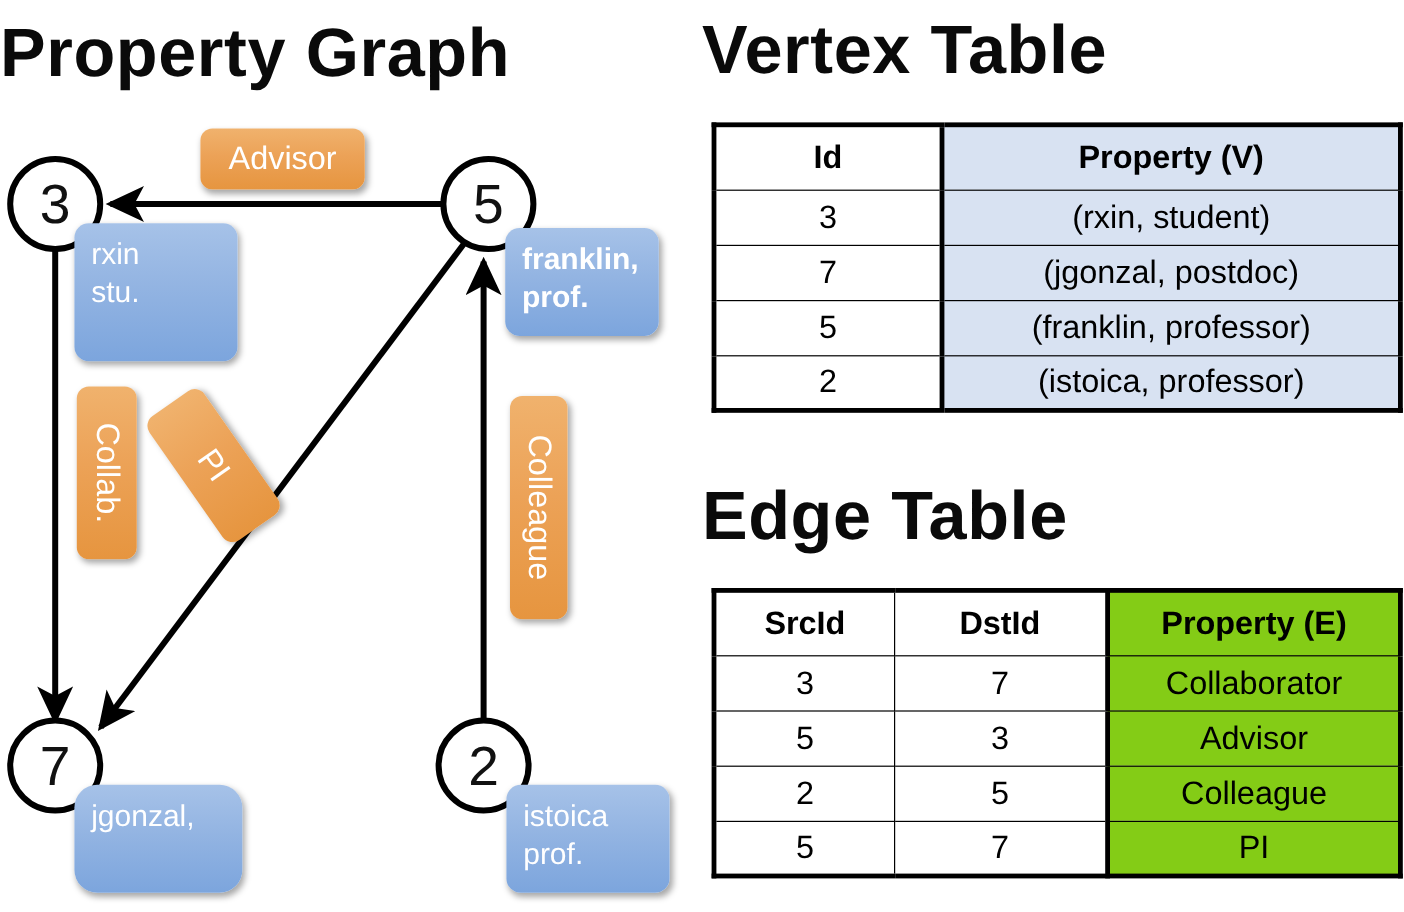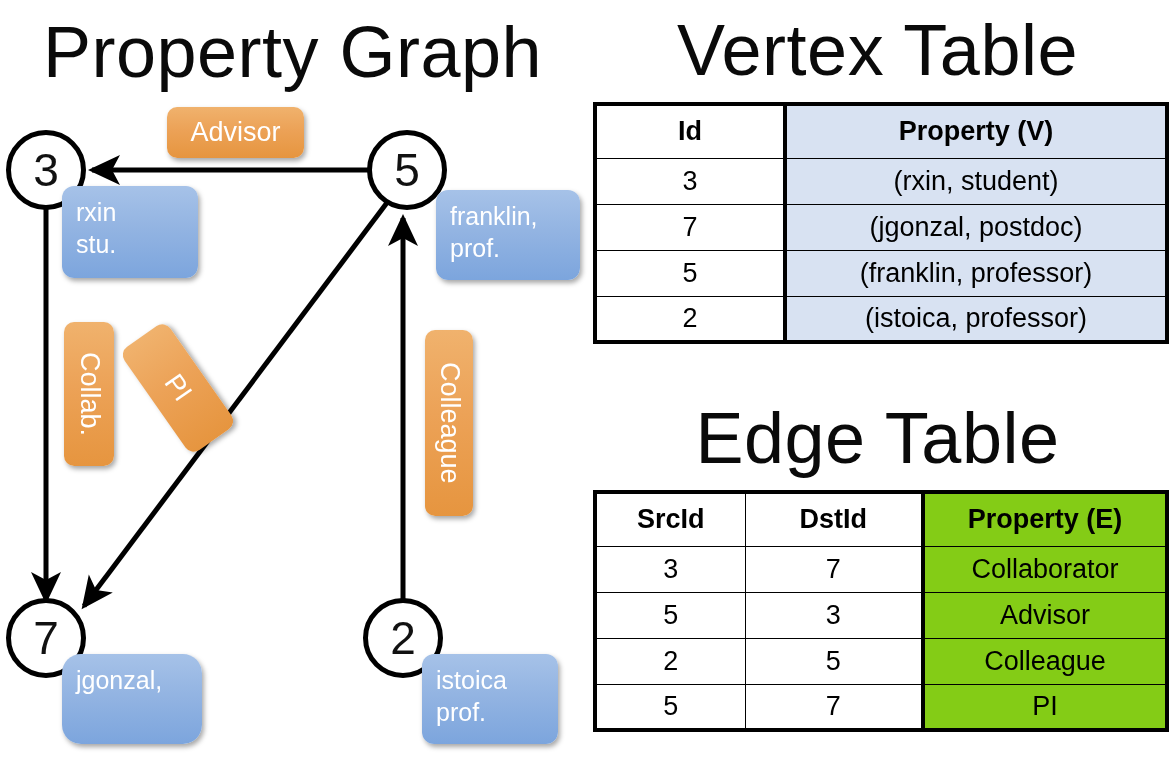--- a/index.html
+++ b/index.html
@@ -20,13 +20,13 @@
   .section-title {
     position: absolute;
     font-family: "Liberation Sans", sans-serif;
-    font-weight: 400;
-    font-size: 72px;
+    font-weight: 700;
+    font-size: 57px;
     line-height: 1;
     letter-spacing: 0.5px;
     color: #0a0a0a;
     white-space: nowrap;
-    text-align: center;
+    text-align: left;
   }
   #title-property-graph { left: 0px;   top: 16px;  width: 585px; }
   #title-vertex-table   { left: 585px; top: 14px;  width: 585px; }

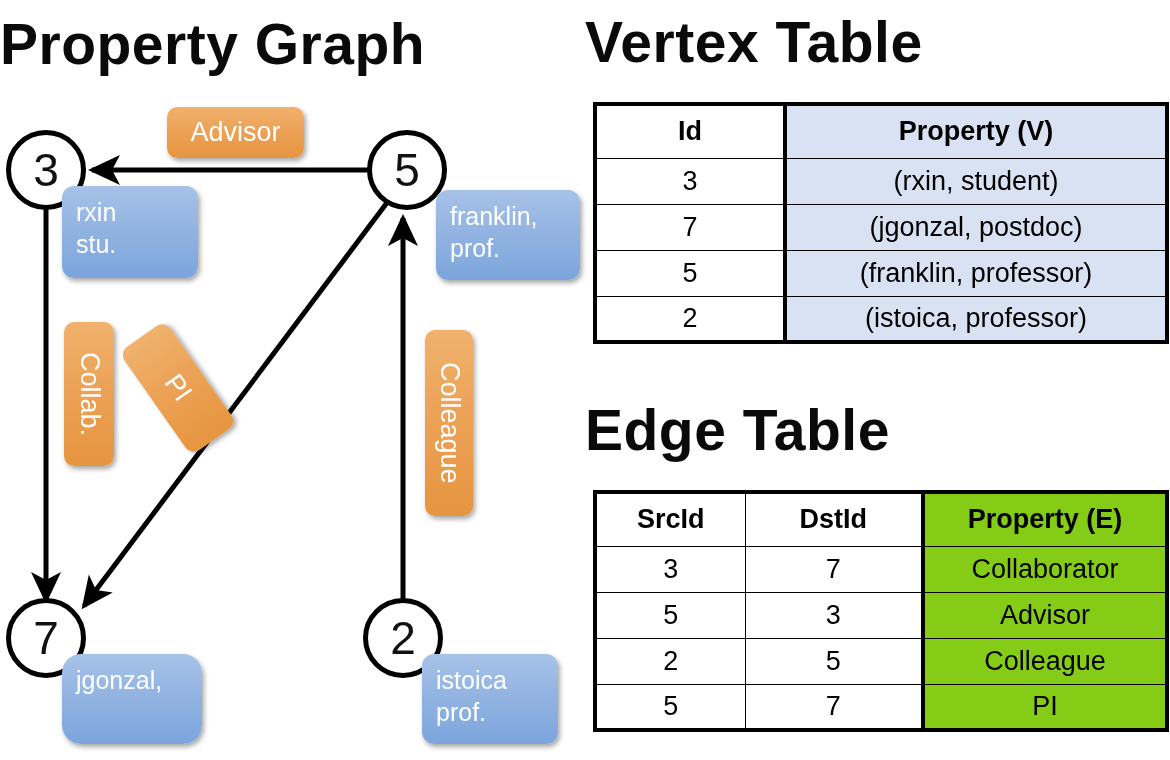--- a/index.html
+++ b/index.html
@@ -167,7 +167,7 @@
     <span>2</span>
   </div>
 
-  <div class="prop-box" style="left:62px; top:186px; width:136px; height:92px;">
+  <div class="prop-box" style="left:62px; top:186px; width:136px; height:115px;">
     <div>rxin</div>
     <div>stu.</div>
   </div>

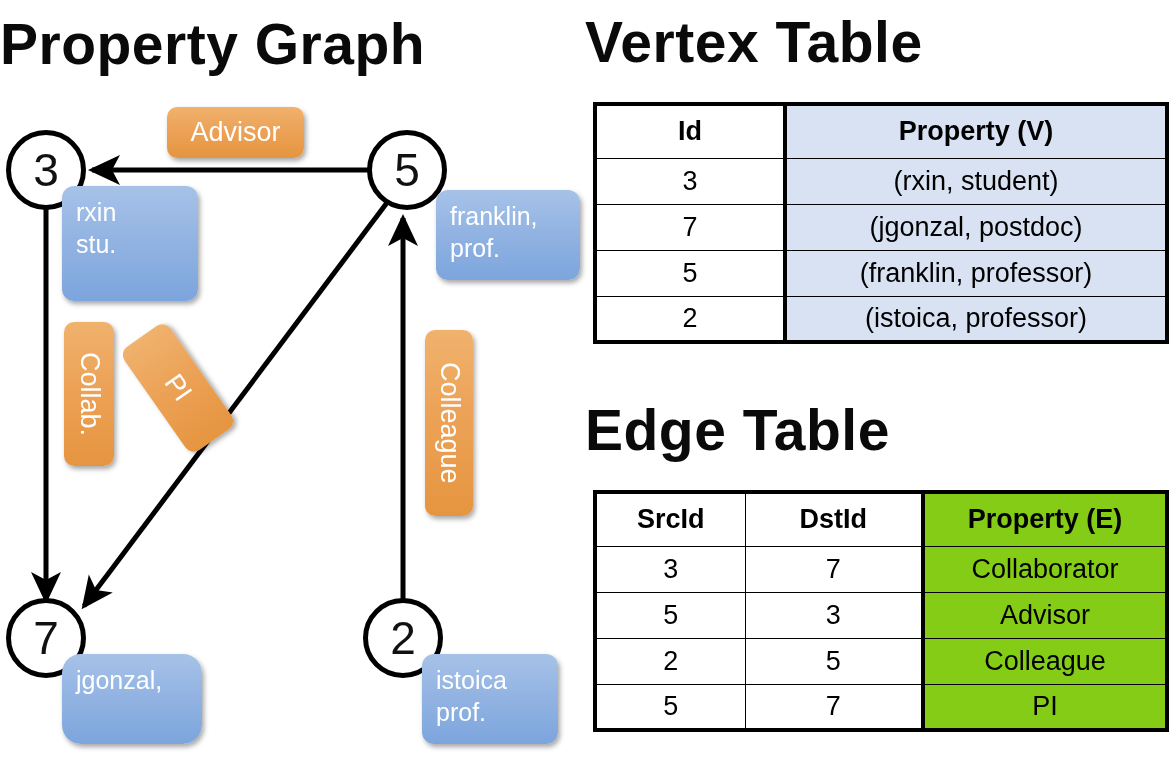--- a/index.html
+++ b/index.html
@@ -172,7 +172,7 @@
     <div>stu.</div>
   </div>
 
-  <div class="prop-box" style="left:436px; top:190px; width:144px; height:90px;">
+  <div class="prop-box" style="left:421px; top:190px; width:128px; height:90px;font-weight:bold;">
     <div>franklin,</div>
     <div>prof.</div>
   </div>

